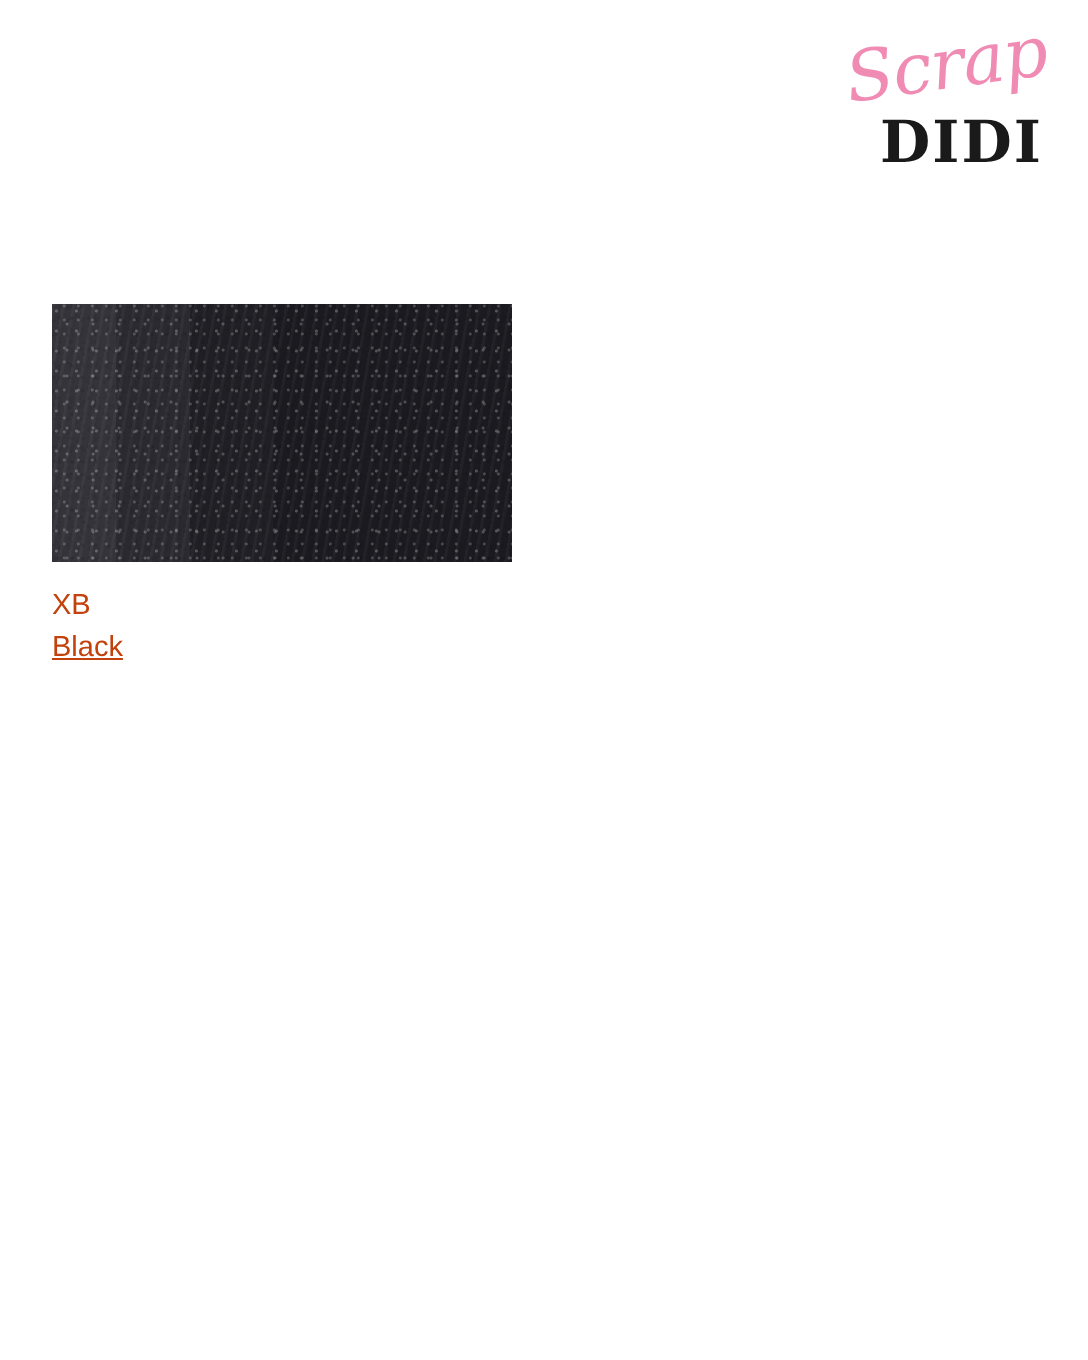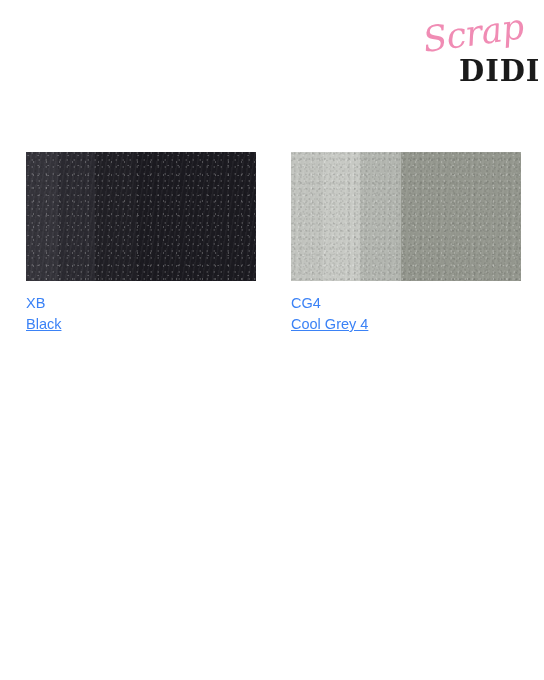--- a/index.html
+++ b/index.html
@@ -50,7 +50,6 @@
     color: #1a1a1a;
     white-space: nowrap;
     z-index: 1;
-    margin-left: 19px;
   }
 
   

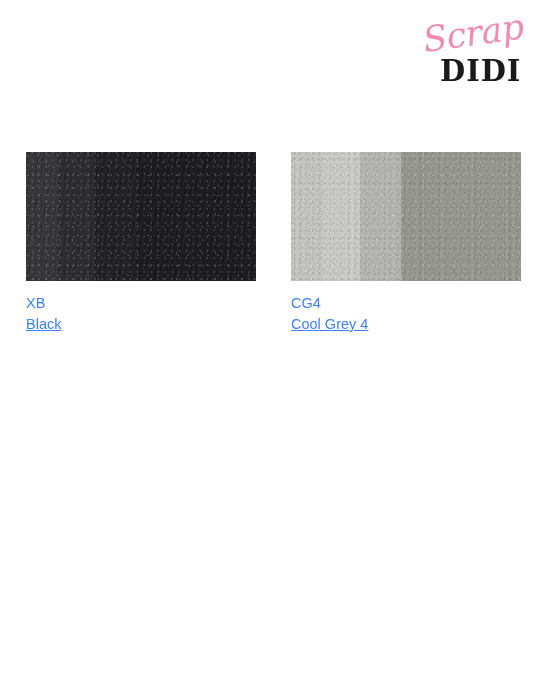--- a/index.html
+++ b/index.html
@@ -118,7 +118,7 @@
     margin-top: 12px;
     font-size: 14.5px;
     line-height: 21px;
-    color: #3b82f6;
+    color: #c2410c;
   }
   .label .code {
     display: block;

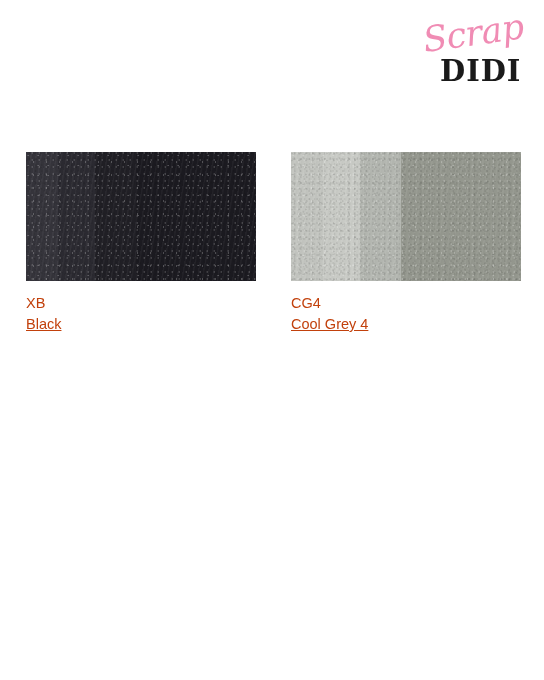--- a/index.html
+++ b/index.html
@@ -151,18 +151,6 @@
     </div>
   </div>
 
-  <div class="swatch-cell">
-    <div class="swatch">
-      <div class="swatch-base" style="background: linear-gradient(90deg, rgb(195, 197, 192) 0%, rgb(195, 197, 192) 14%, rgb(201, 203, 198) 14%, rgb(201, 203, 198) 30%, rgb(180, 183, 177) 30%, rgb(180, 183, 177) 48%, rgb(149, 152, 143) 48%, rgb(149, 152, 143) 100%);"></div>
-      <div class="swatch-streaks"></div>
-      <div class="swatch-grain"></div>
-      <div class="swatch-speckle"></div>
-    </div>
-    <div class="label">
-      <span class="code">CG4</span>
-      <span class="name">Cool Grey 4</span>
-    </div>
-  </div>
 
 
 </div>

